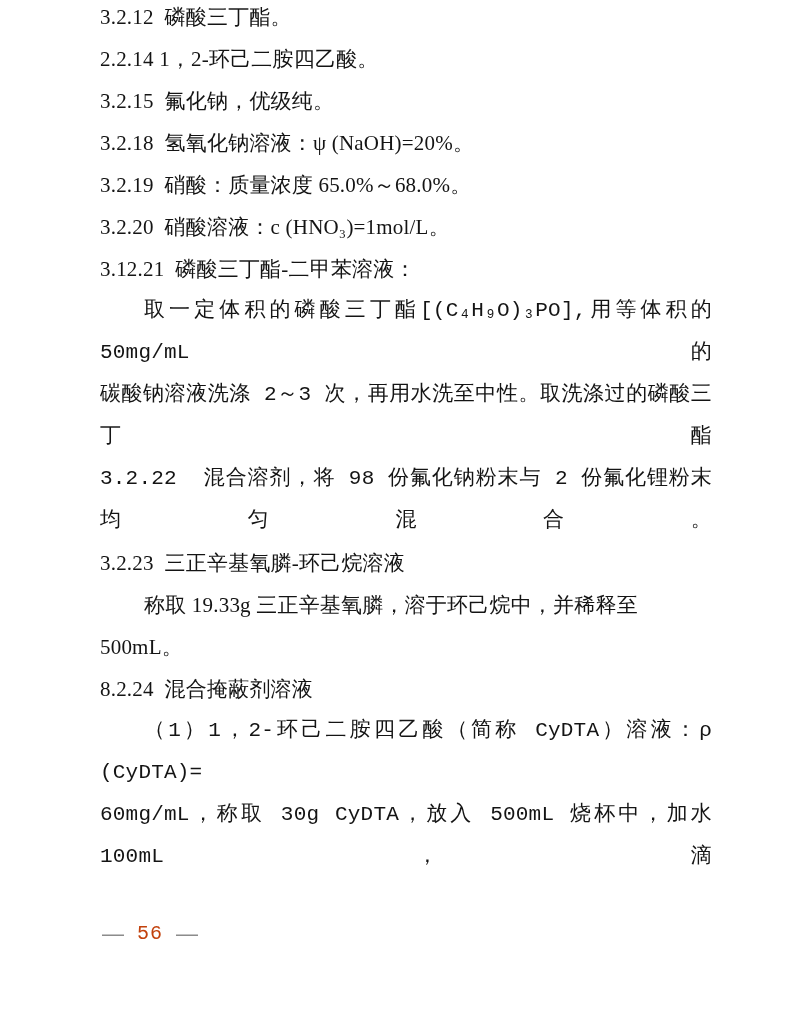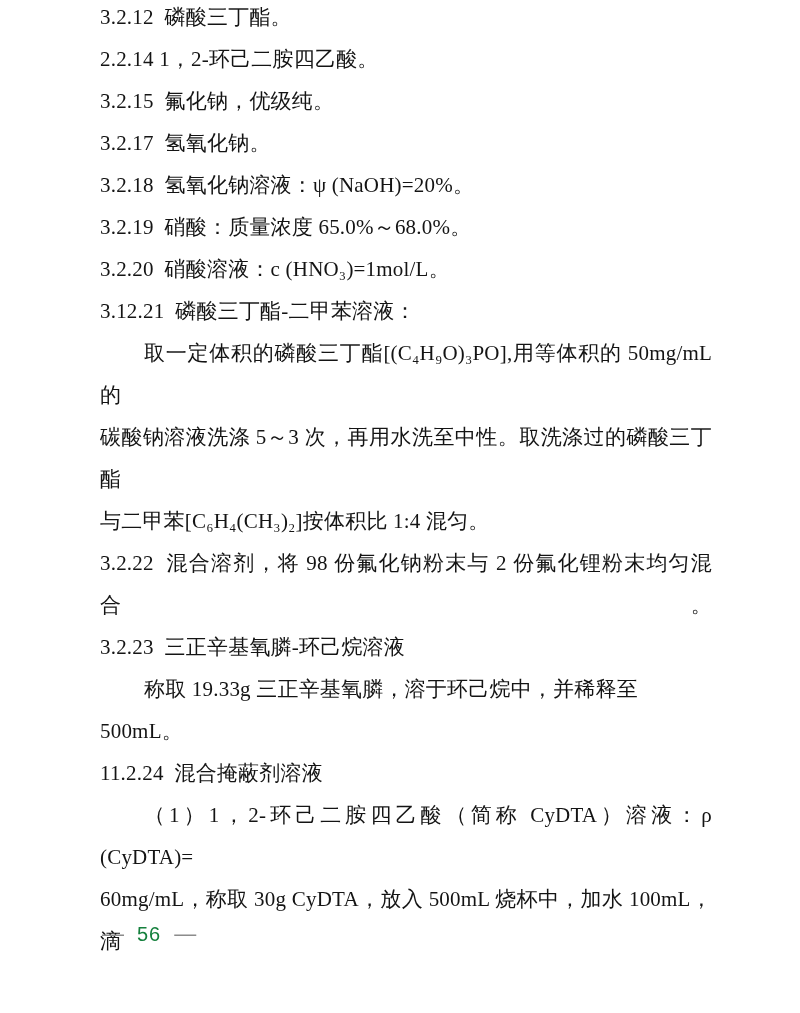--- a/index.html
+++ b/index.html
@@ -65,7 +65,6 @@
     <div class="line">3.2.12  磷酸三丁酯。</div>
     <div class="line">2.2.14 1，2-环己二胺四乙酸。</div>
     <div class="line">3.2.15  氟化钠，优级纯。</div>
-    <div class="line">3.2.17  氢氧化钠。</div>
     <div class="line">3.2.18  氢氧化钠溶液：ψ (NaOH)=20%。</div>
     <div class="line">3.2.19  硝酸：质量浓度 65.0%～68.0%。</div>
     <div class="line">3.2.20  硝酸溶液：c (HNO₃)=1mol/L。</div>

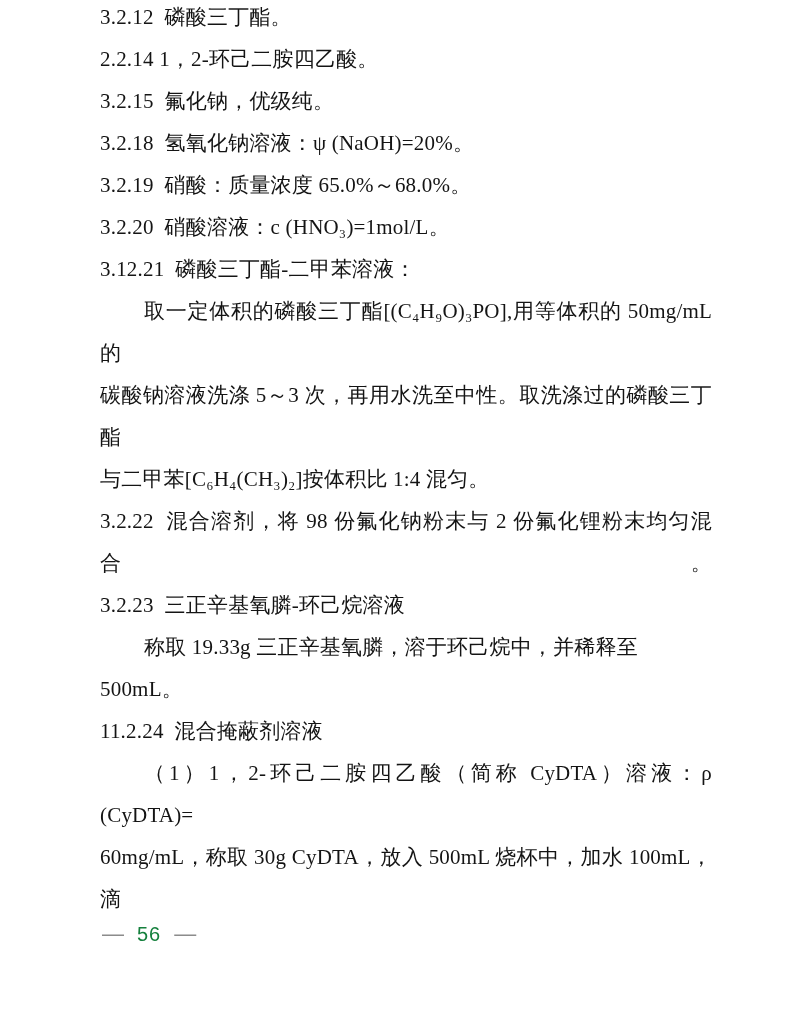--- a/index.html
+++ b/index.html
@@ -34,6 +34,7 @@
   .line.justify {
     text-align: justify;
     text-align-last: justify;
+    font-family: Liberation Mono, monospace;
   }
   .page-footer {
     position: absolute;

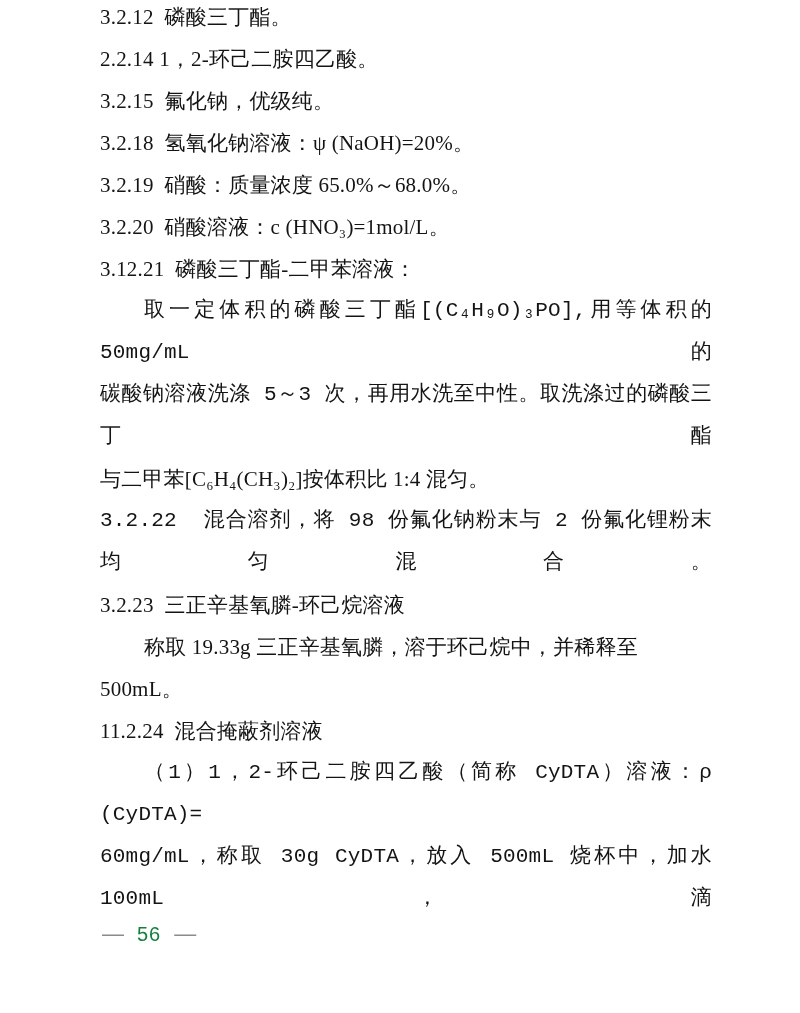--- a/index.html
+++ b/index.html
@@ -71,7 +71,7 @@
     <div class="line">3.2.20  硝酸溶液：c (HNO₃)=1mol/L。</div>
     <div class="line">3.12.21  磷酸三丁酯-二甲苯溶液：</div>
     <div class="line indent justify">取一定体积的磷酸三丁酯[(C₄H₉O)₃PO],用等体积的 50mg/mL 的</div>
-    <div class="line justify">碳酸钠溶液洗涤 5～3 次，再用水洗至中性。取洗涤过的磷酸三丁酯</div>
+    <div class="line justify">碳酸钠溶液洗涤 2～3 次，再用水洗至中性。取洗涤过的磷酸三丁酯</div>
     <div class="line">与二甲苯[C₆H₄(CH₃)₂]按体积比 1:4 混匀。</div>
     <div class="line justify">3.2.22  混合溶剂，将 98 份氟化钠粉末与 2 份氟化锂粉末均匀混合。</div>
     <div class="line">3.2.23  三正辛基氧膦-环己烷溶液</div>

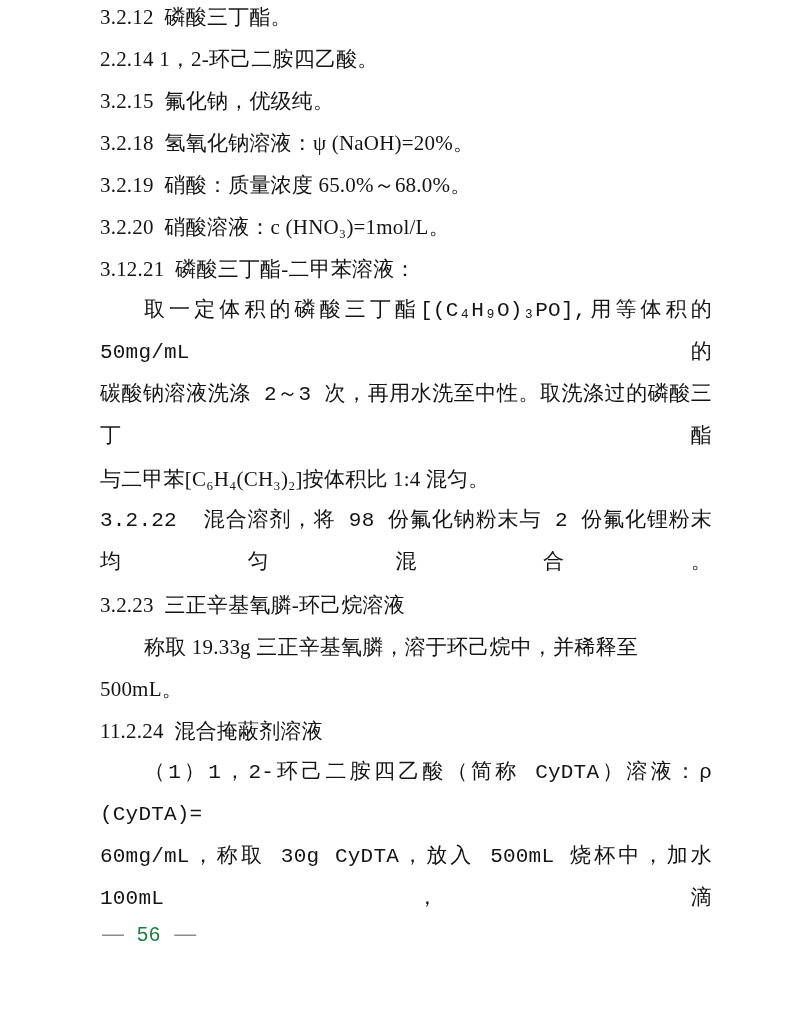--- a/index.html
+++ b/index.html
@@ -72,7 +72,6 @@
     <div class="line">3.12.21  磷酸三丁酯-二甲苯溶液：</div>
     <div class="line indent justify">取一定体积的磷酸三丁酯[(C₄H₉O)₃PO],用等体积的 50mg/mL 的</div>
     <div class="line justify">碳酸钠溶液洗涤 2～3 次，再用水洗至中性。取洗涤过的磷酸三丁酯</div>
-    <div class="line">与二甲苯[C₆H₄(CH₃)₂]按体积比 1:4 混匀。</div>
     <div class="line justify">3.2.22  混合溶剂，将 98 份氟化钠粉末与 2 份氟化锂粉末均匀混合。</div>
     <div class="line">3.2.23  三正辛基氧膦-环己烷溶液</div>
     <div class="line indent">称取 19.33g 三正辛基氧膦，溶于环己烷中，并稀释至 500mL。</div>

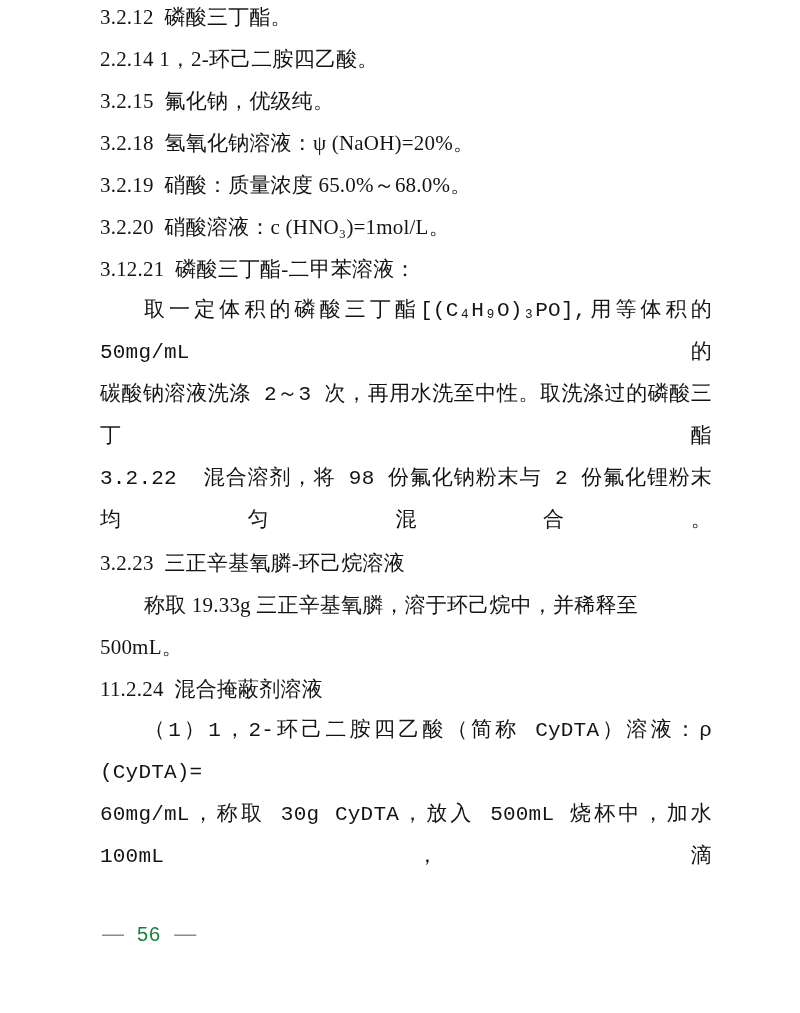--- a/index.html
+++ b/index.html
@@ -75,7 +75,7 @@
     <div class="line justify">3.2.22  混合溶剂，将 98 份氟化钠粉末与 2 份氟化锂粉末均匀混合。</div>
     <div class="line">3.2.23  三正辛基氧膦-环己烷溶液</div>
     <div class="line indent">称取 19.33g 三正辛基氧膦，溶于环己烷中，并稀释至 500mL。</div>
-    <div class="line">11.2.24  混合掩蔽剂溶液</div>
+    <div class="line">8.2.24  混合掩蔽剂溶液</div>
     <div class="line indent justify">（1）1，2-环己二胺四乙酸（简称 CyDTA）溶液：ρ (CyDTA)=</div>
     <div class="line justify">60mg/mL，称取 30g CyDTA，放入 500mL 烧杯中，加水 100mL，滴</div>
 

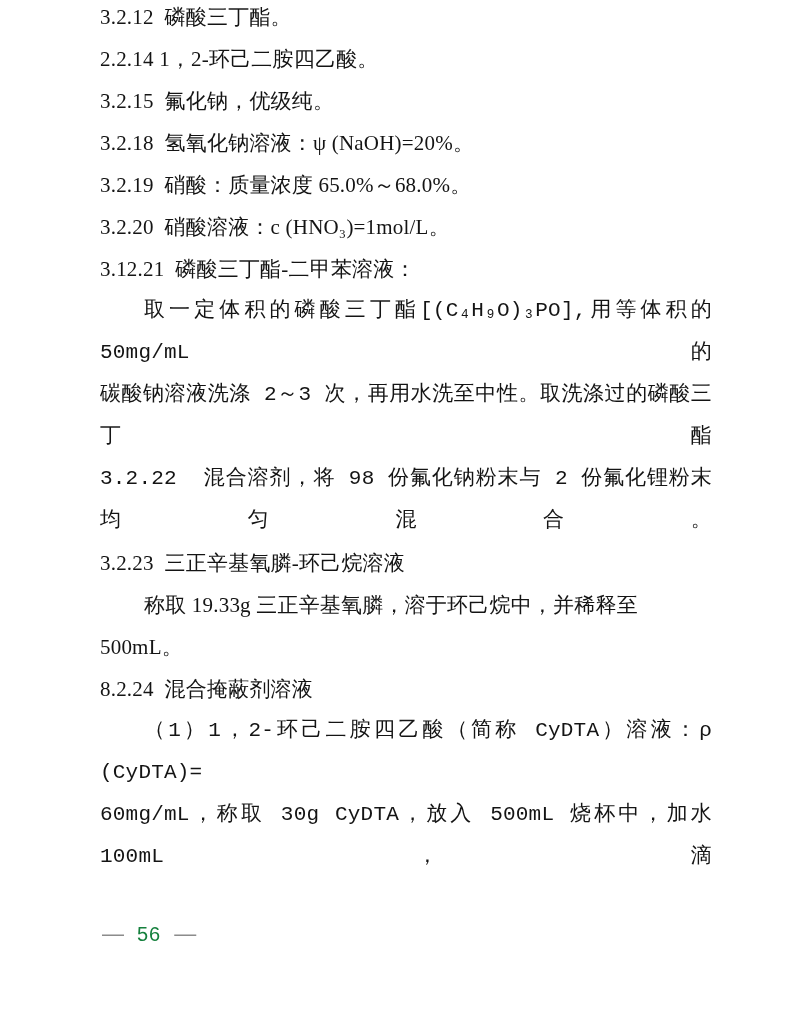--- a/index.html
+++ b/index.html
@@ -52,9 +52,10 @@
     line-height: 36px;
   }
   .page-footer .num {
-    color: #15803d;
+    color: #c2410c;
     line-height: 36px;
     letter-spacing: 1px;
+    font-family: Liberation Mono, monospace;
   }
 </style>
 </head>

